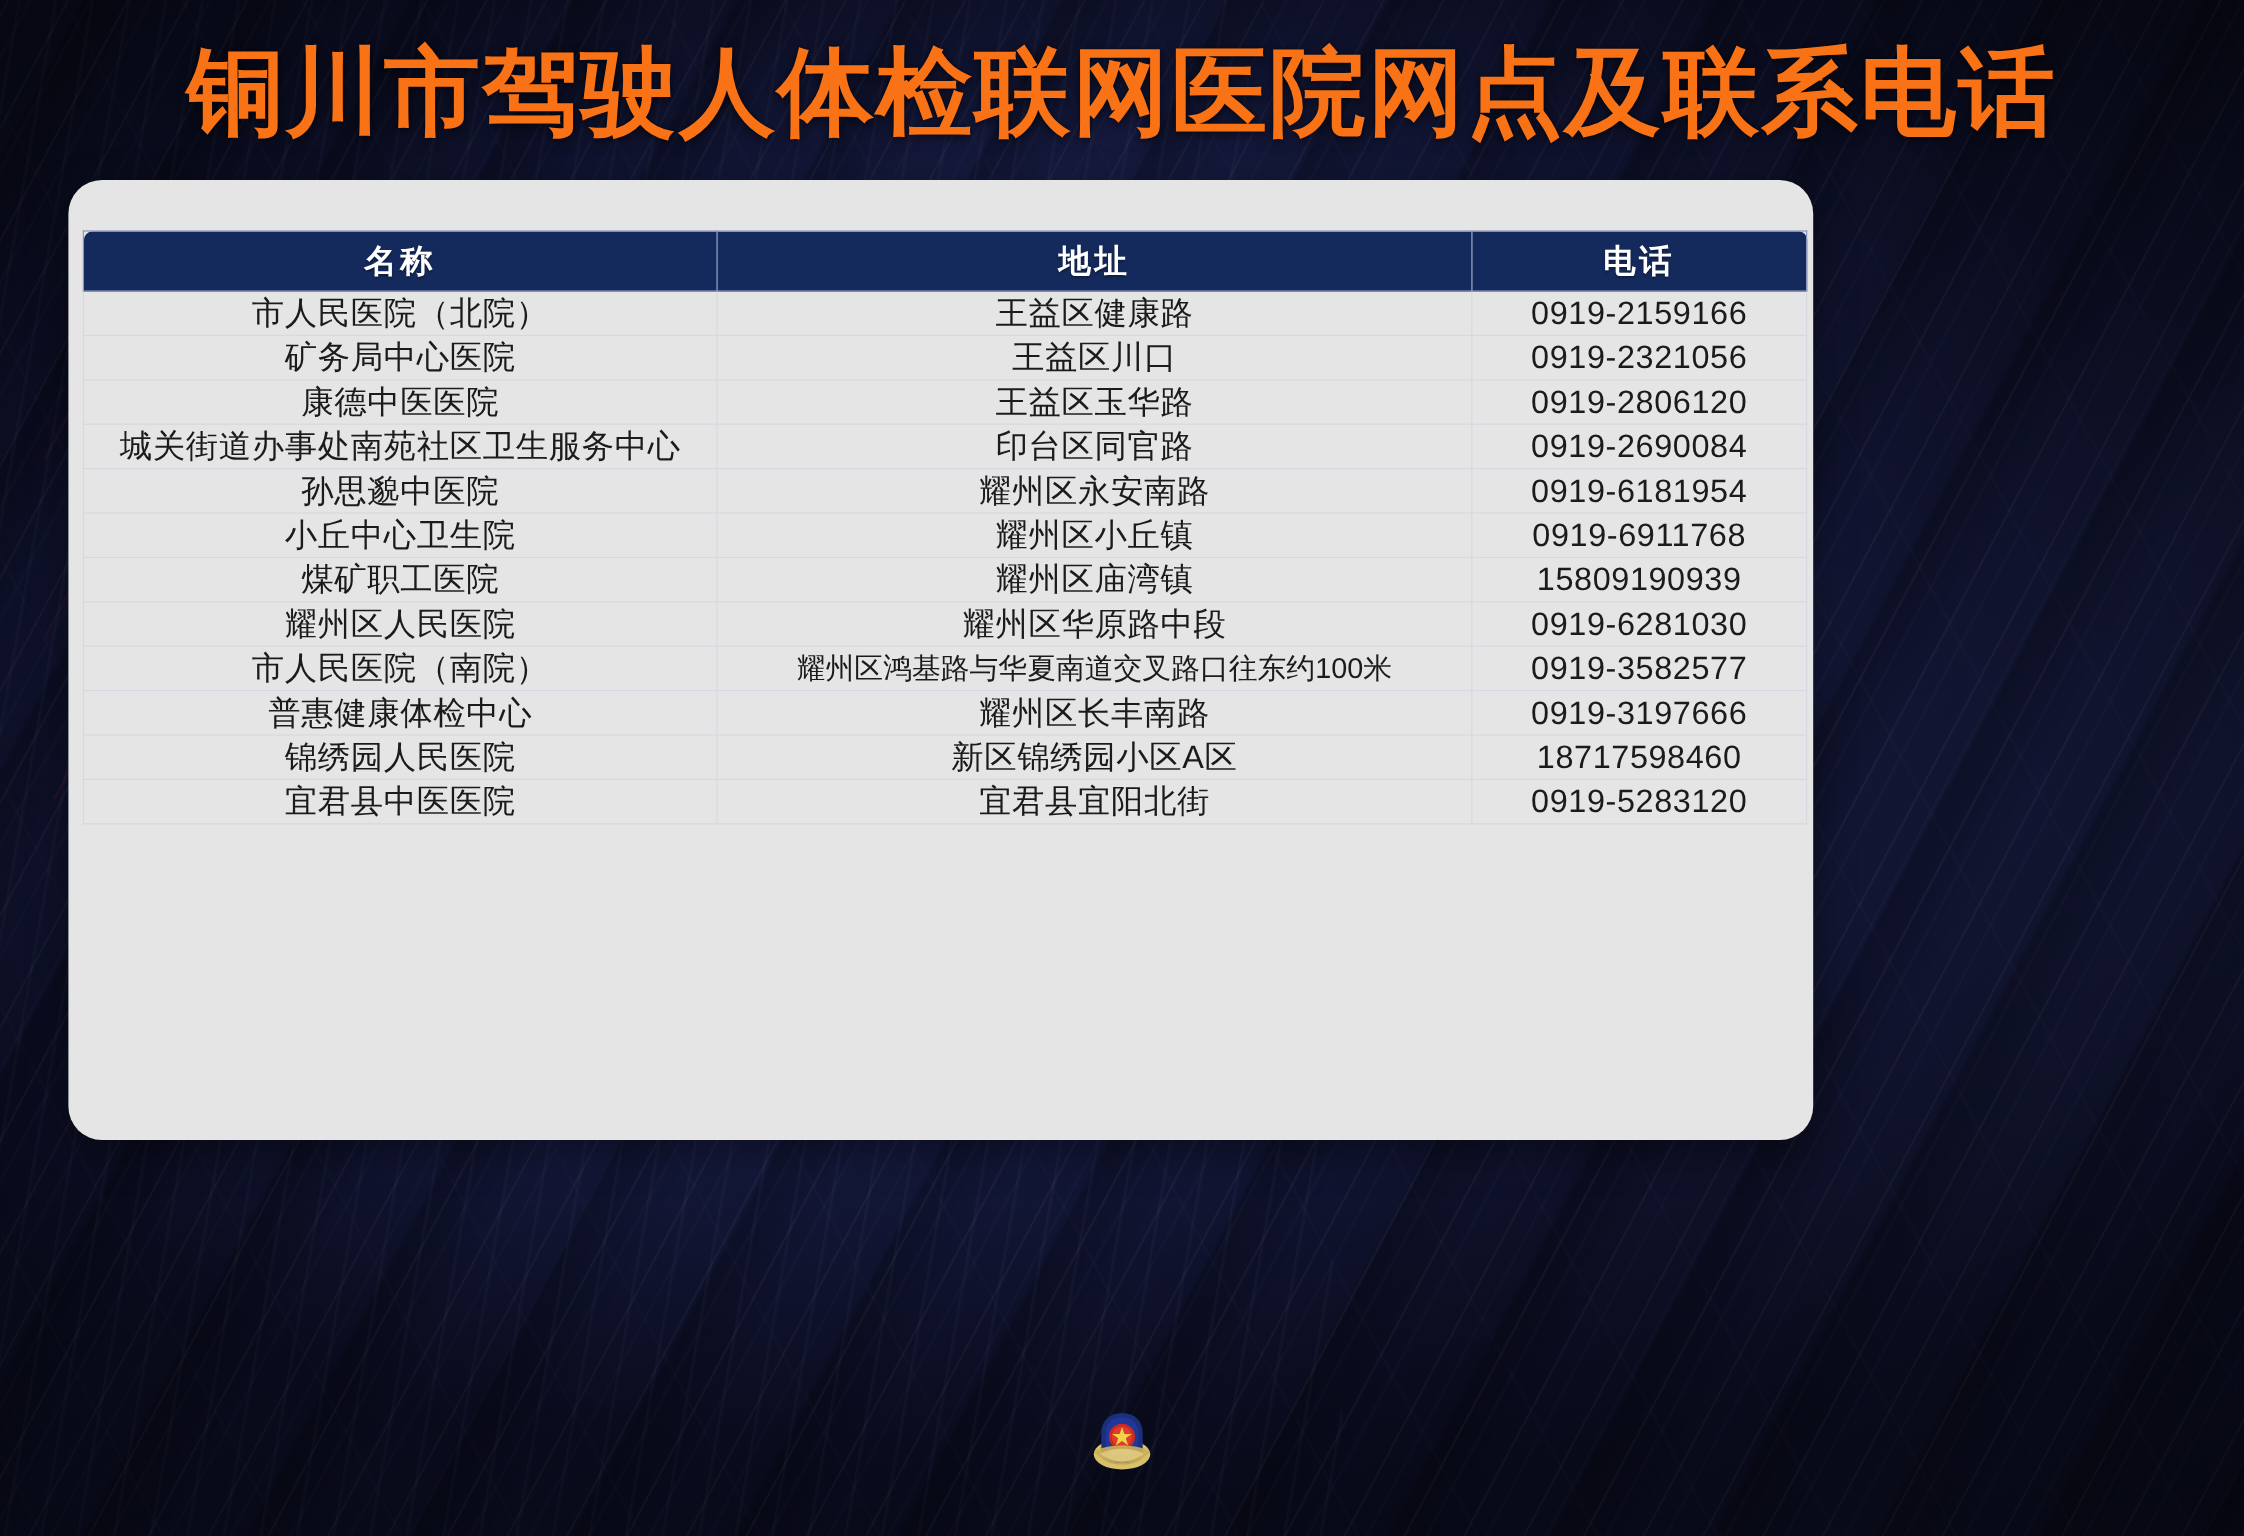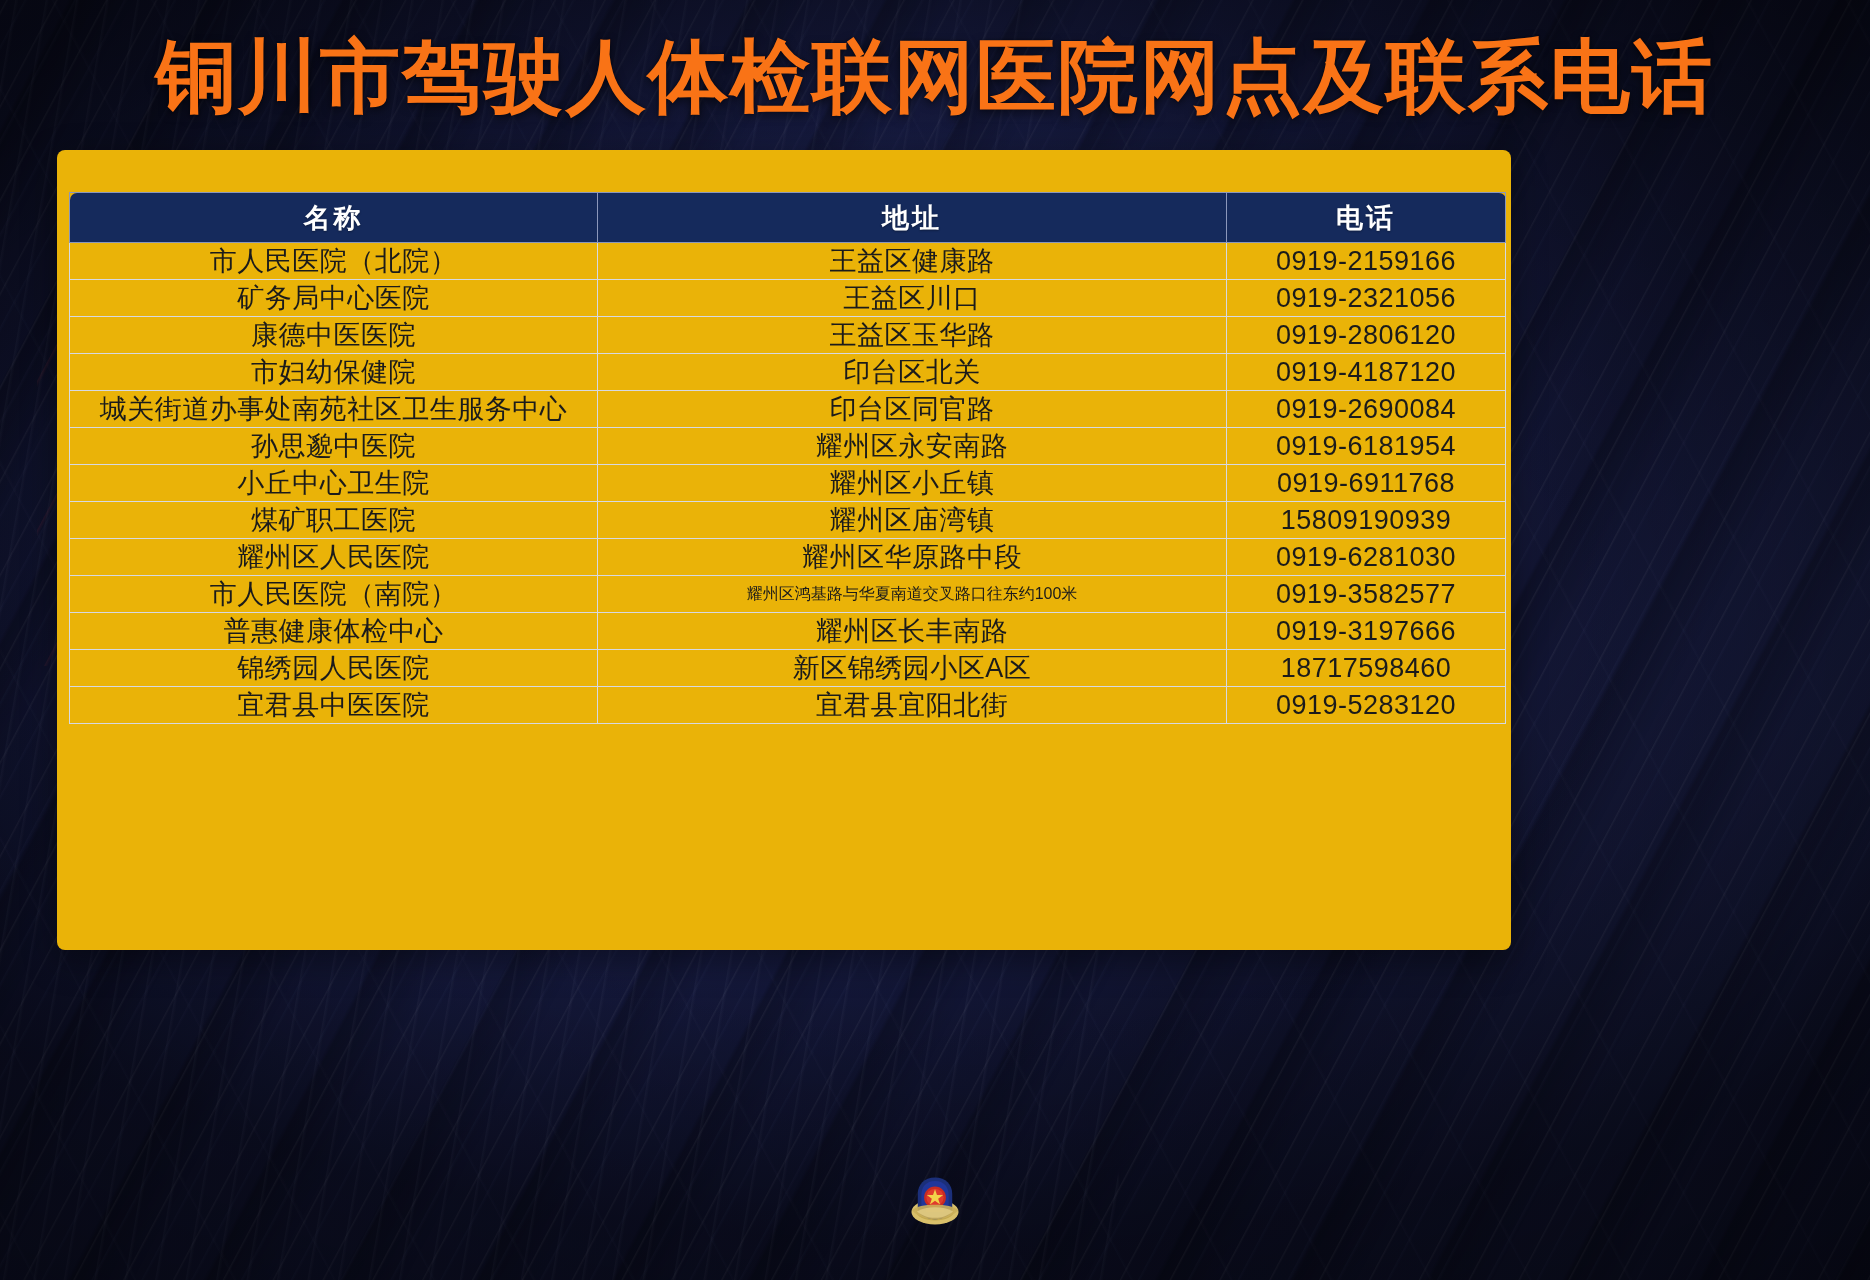--- a/index.html
+++ b/index.html
@@ -94,8 +94,8 @@
     position:absolute;
     left:57px; top:150px;
     width:1454px; height:800px;
-    background:#eab308;
-    border-radius:8px;
+    background:#e5e5e5;
+    border-radius:28px;
     box-shadow:0 10px 34px rgba(0,0,0,0.42);
     z-index:4;
     padding:42px 12px 40px 12px;

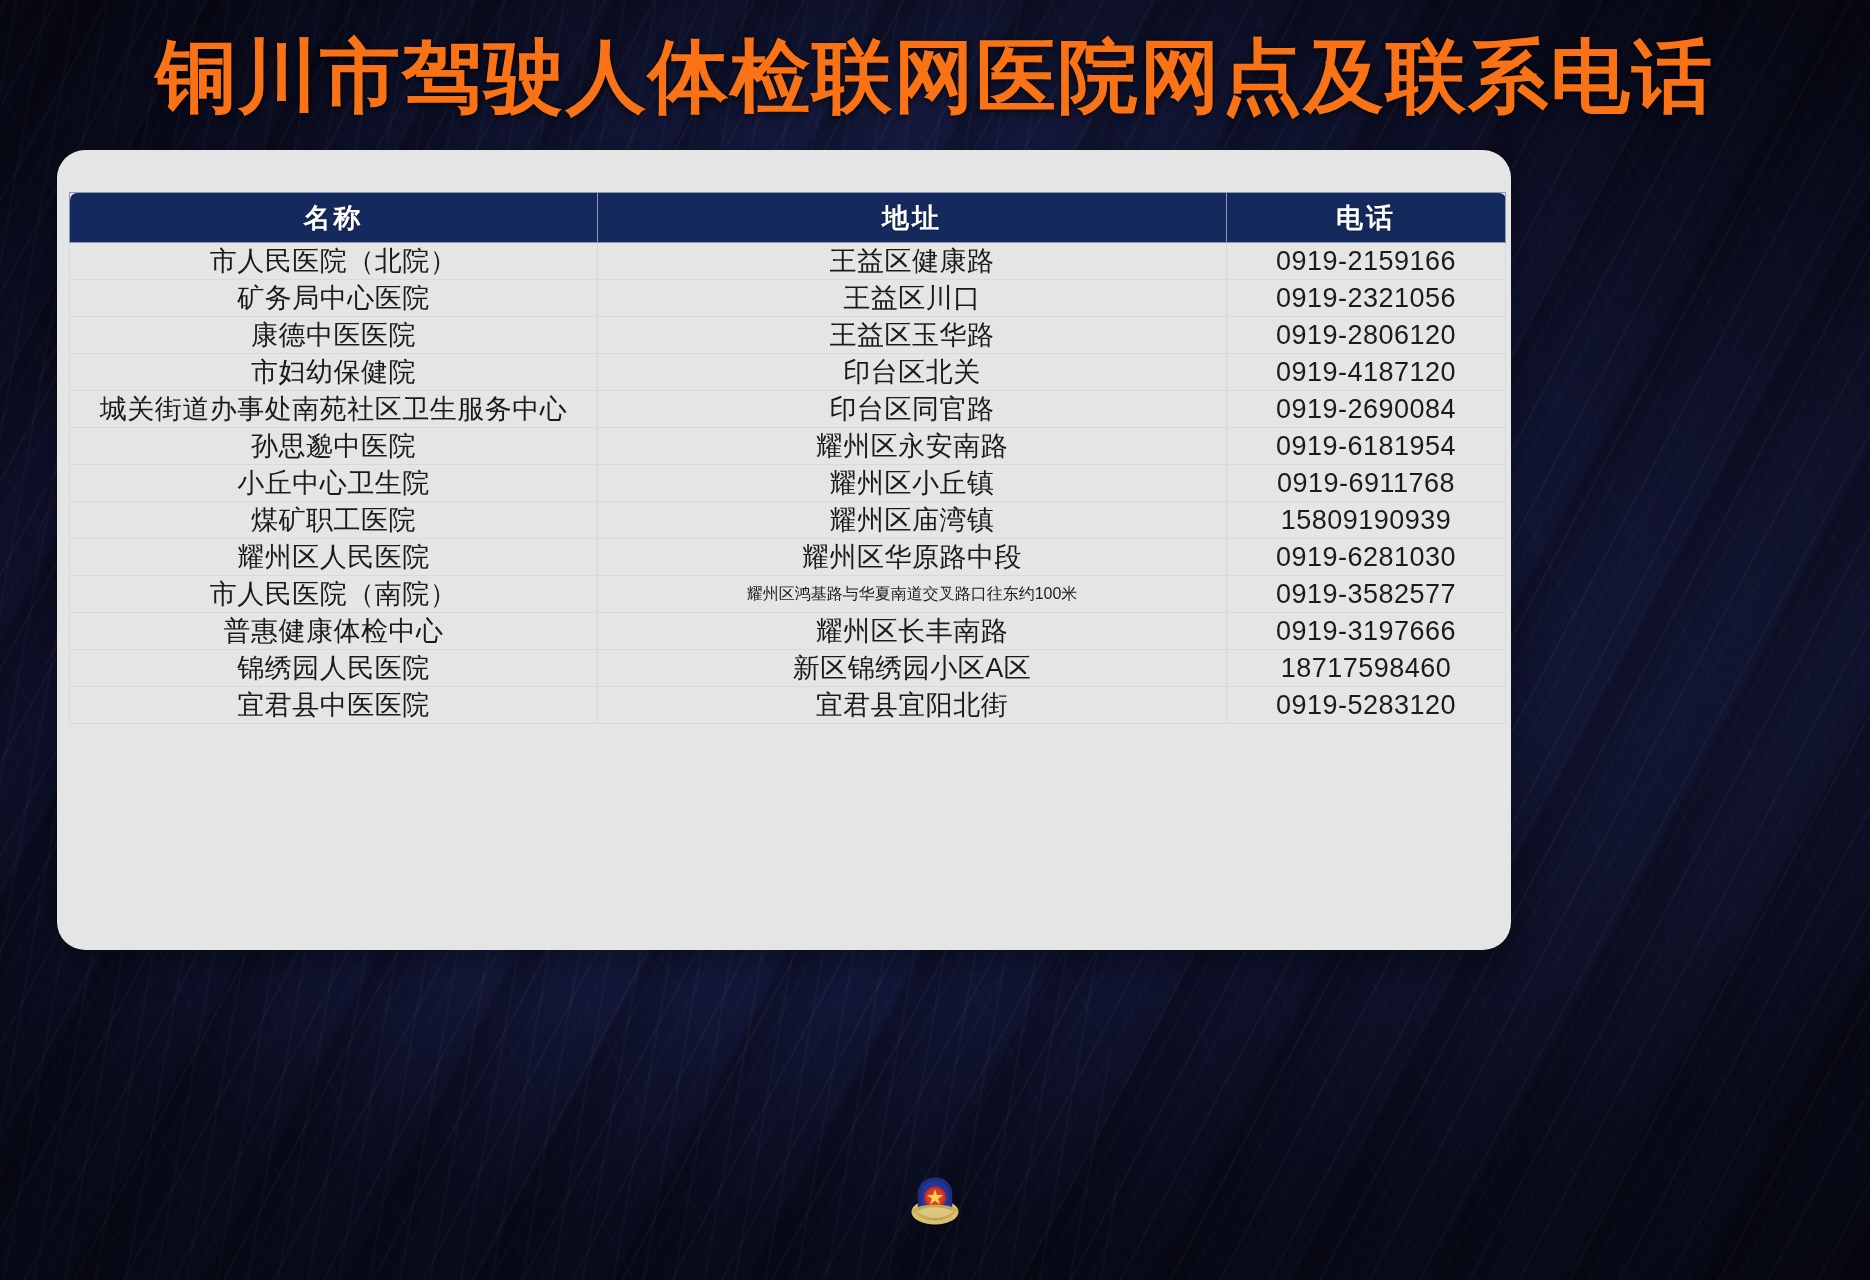--- a/index.html
+++ b/index.html
@@ -202,11 +202,6 @@
           <td class="cell-phone">0919-2806120</td>
         </tr>
         <tr>
-          <td class="cell-name">市妇幼保健院</td>
-          <td class="cell-addr">印台区北关</td>
-          <td class="cell-phone">0919-4187120</td>
-        </tr>
-        <tr>
           <td class="cell-name">城关街道办事处南苑社区卫生服务中心</td>
           <td class="cell-addr">印台区同官路</td>
           <td class="cell-phone">0919-2690084</td>

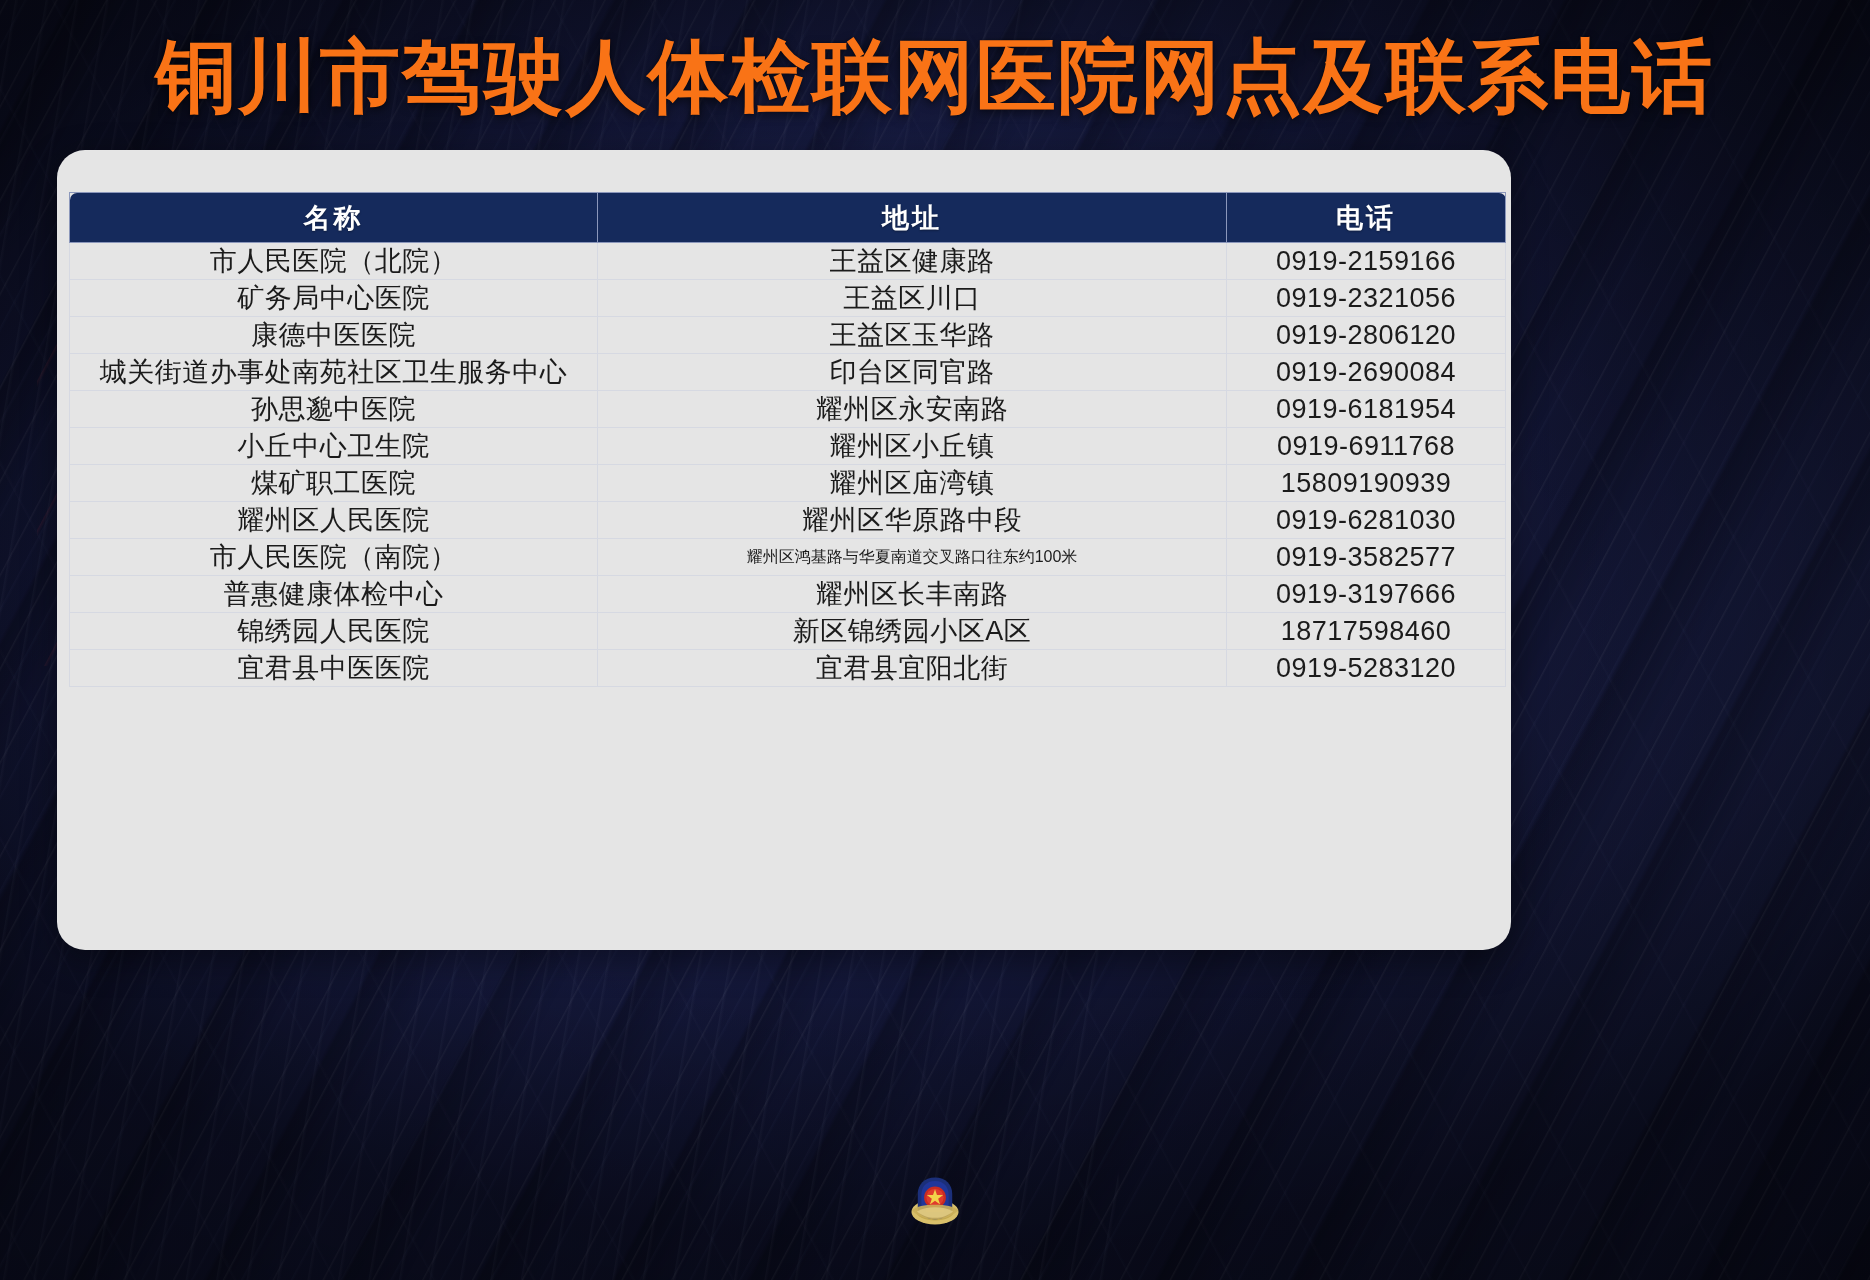--- a/index.html
+++ b/index.html
@@ -137,7 +137,7 @@
   tbody td.cell-name  { letter-spacing:0.5px; }
   tbody td.cell-addr  { letter-spacing:0.5px; }
   tbody td.cell-phone { letter-spacing:0.5px; }
-  tbody tr td.cell-addr.long { font-size:16px; letter-spacing:0; }
+  tbody tr td.cell-addr.long { font-size:24px; letter-spacing:0; }
 
   
   #footer-bar {

